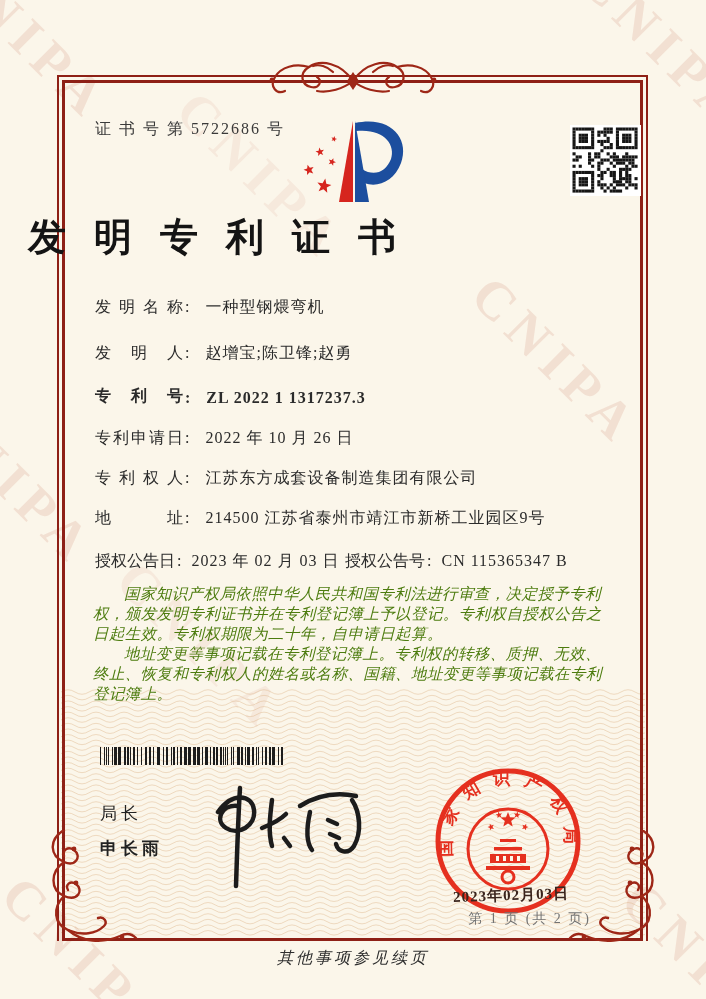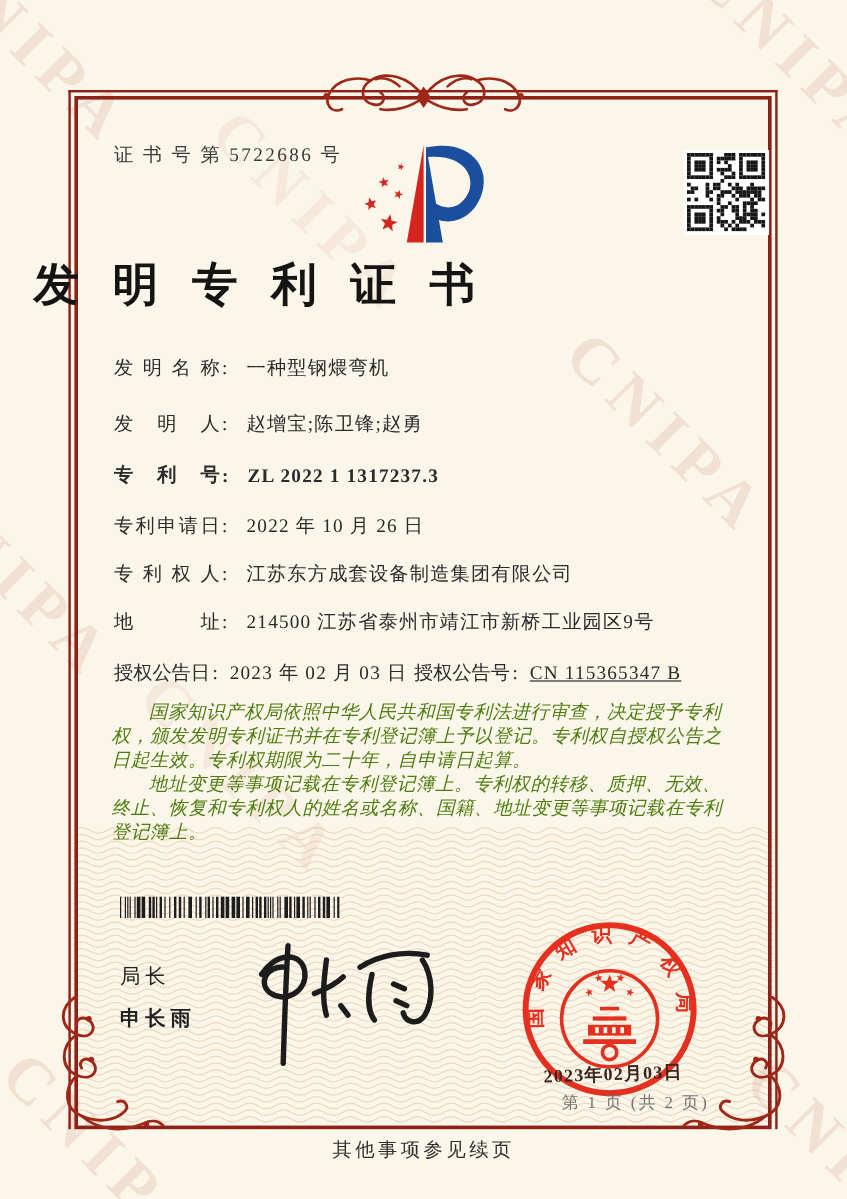--- a/index.html
+++ b/index.html
@@ -446,7 +446,7 @@
   <div class="field-row" style="top:551px;">
     <span>授权公告日</span><span class="fcolon">:</span><span class="fvalue" style="margin-left:10px;">2023 年 02 月 03 日</span>
     <span class="grant2">
-      <span>授权公告号</span><span class="fcolon">:</span><span class="fvalue" style="margin-left:10px;text-decoration:underline;">CN 115365347 B</span>
+      <span>授权公告号</span><span class="fcolon">:</span><span class="fvalue" style="margin-left:10px;">CN 115365347 B</span>
     </span>
   </div>
 

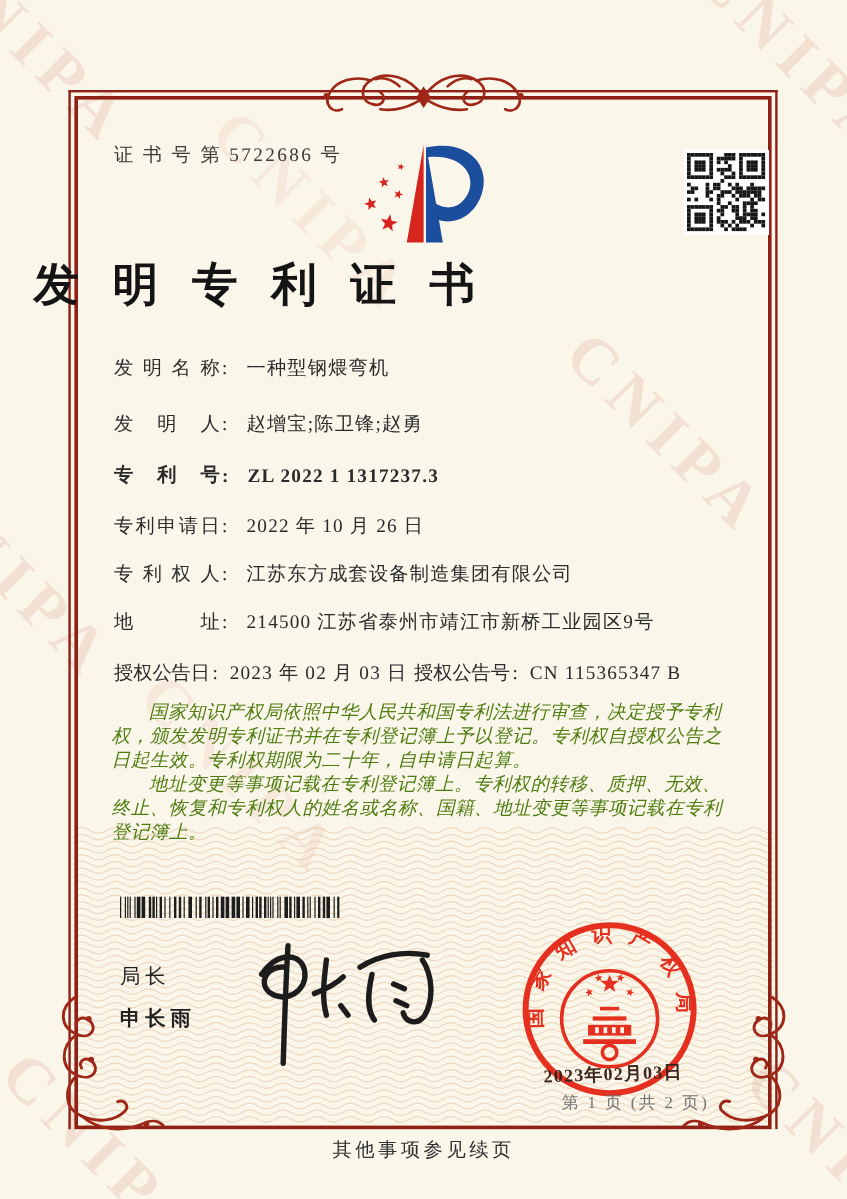--- a/index.html
+++ b/index.html
@@ -59,7 +59,7 @@
   .signer { position:absolute; left:100px; font-size:17px; color:#222; letter-spacing:4px; }
 
   .page-indicator { position:absolute; left:57px; width:534px; top:910px; text-align:right; font-size:14px; color:#737373; letter-spacing:2px; }
-  .continuation { position:absolute; left:0; right:0; top:948px; text-align:center; font-size:16px; color:#2e2e2e; letter-spacing:3px; }
+  .continuation { position:absolute; left:0; right:0; top:948px; text-align:center; font-size:16px; color:#2e2e2e; letter-spacing:3px; font-style:italic; }
 
   .seal-date {
     position:absolute; left:438px; top:886px; width:146px; text-align:center;

